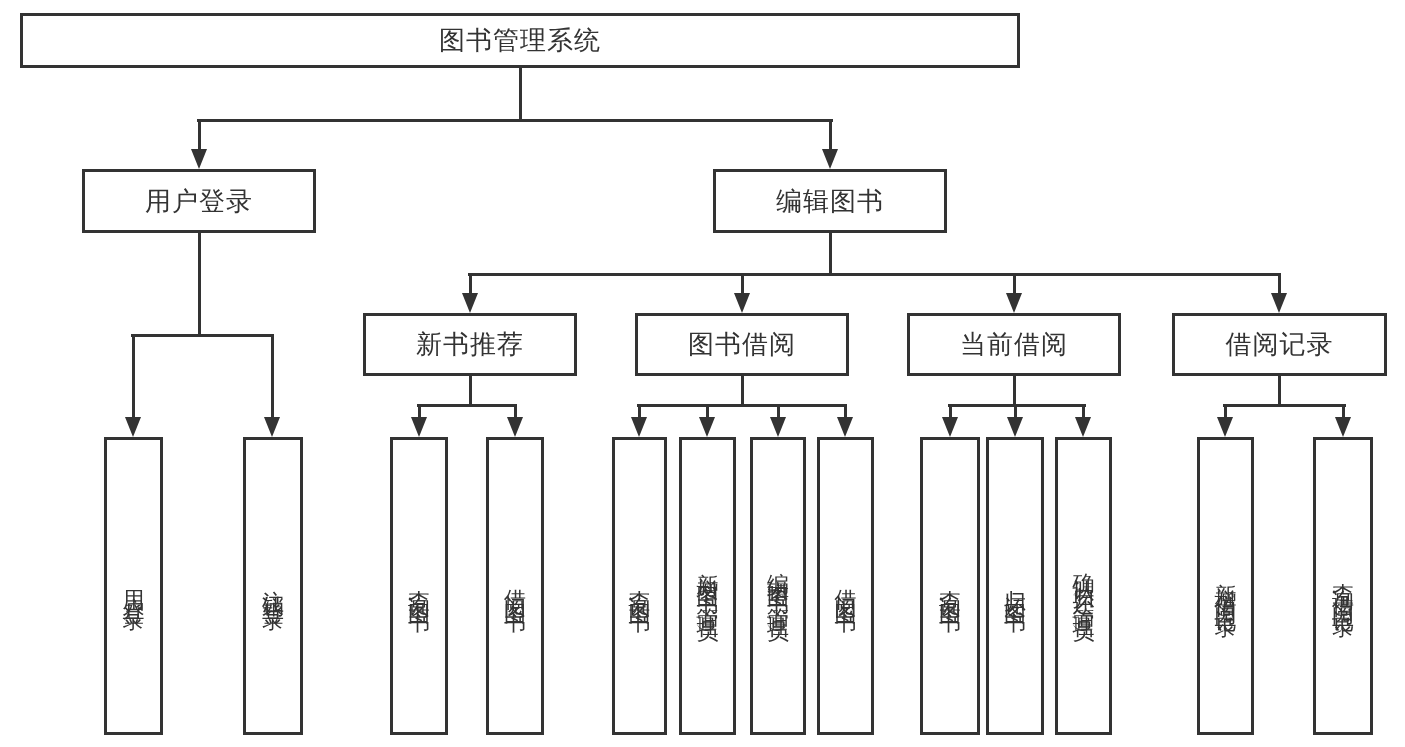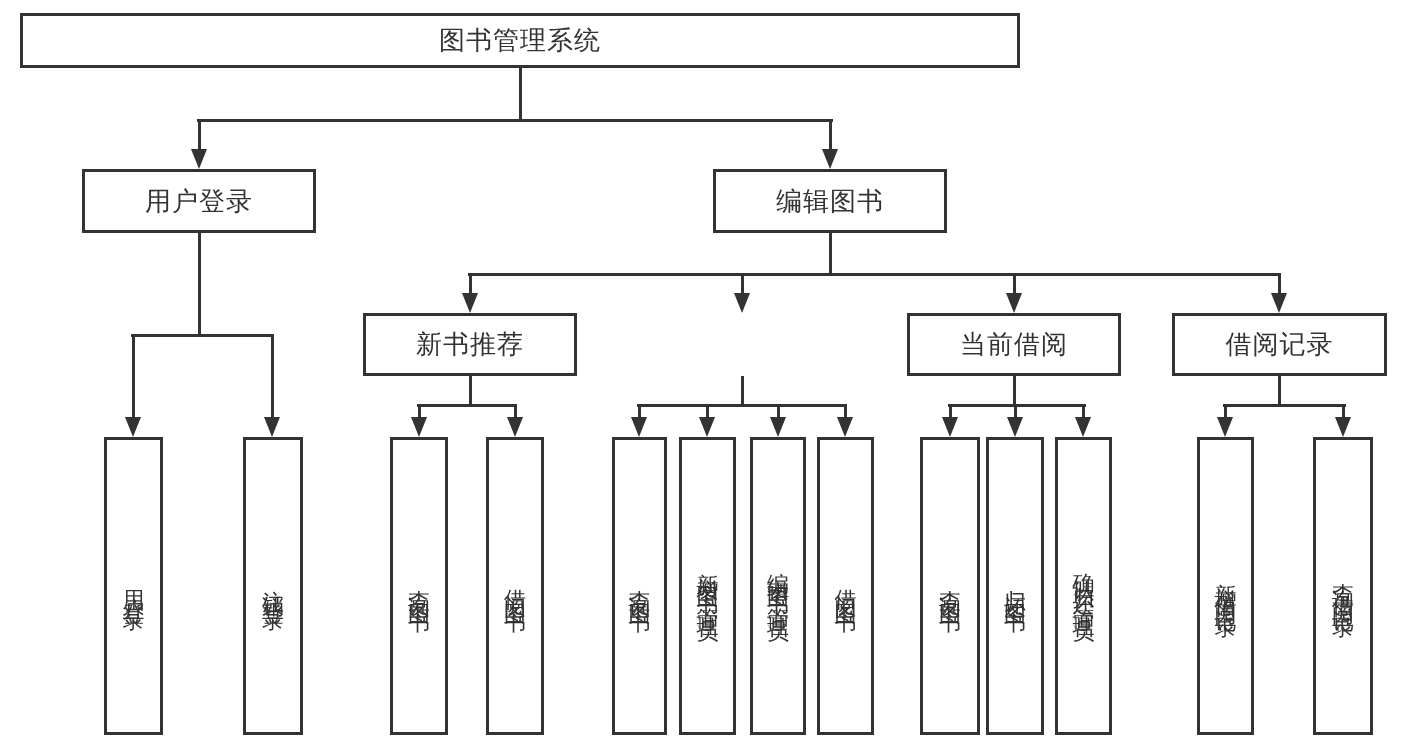--- a/index.html
+++ b/index.html
@@ -75,6 +75,9 @@
 
   <div class="hbox" style="left:363px;top:313px;width:214px;height:63px;">
     <span>新书推荐</span>
+  </div>
+  <div class="hbox" style="left:635px;top:313px;width:214px;height:63px;">
+    <span>图书借阅</span>
   </div>
   <div class="hbox" style="left:907px;top:313px;width:214px;height:63px;">
     <span>当前借阅</span>

